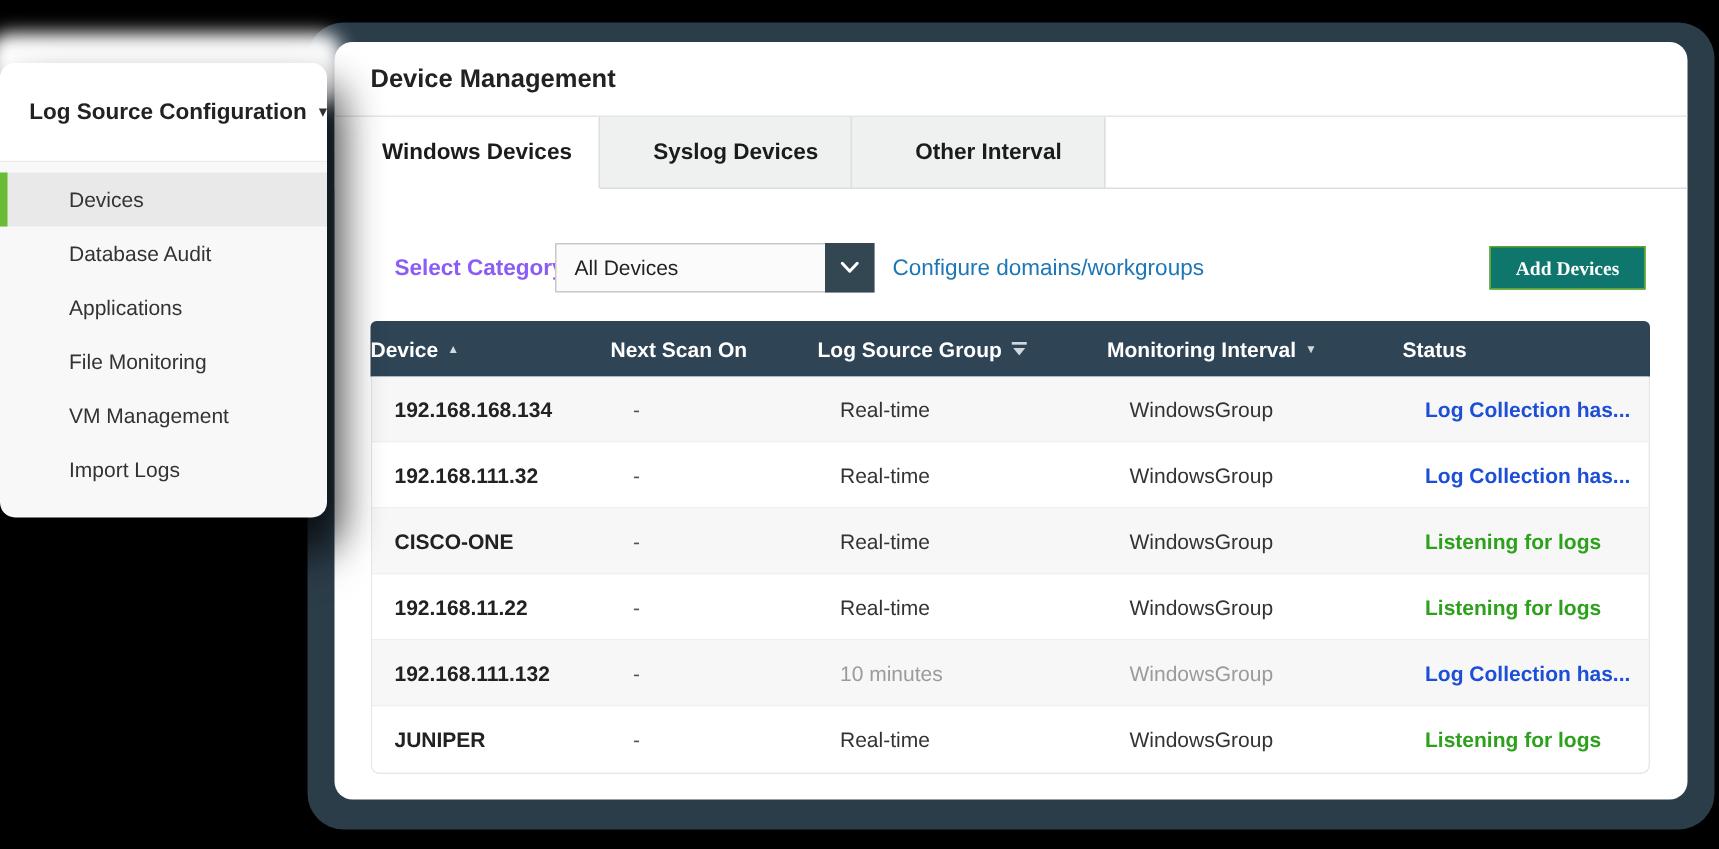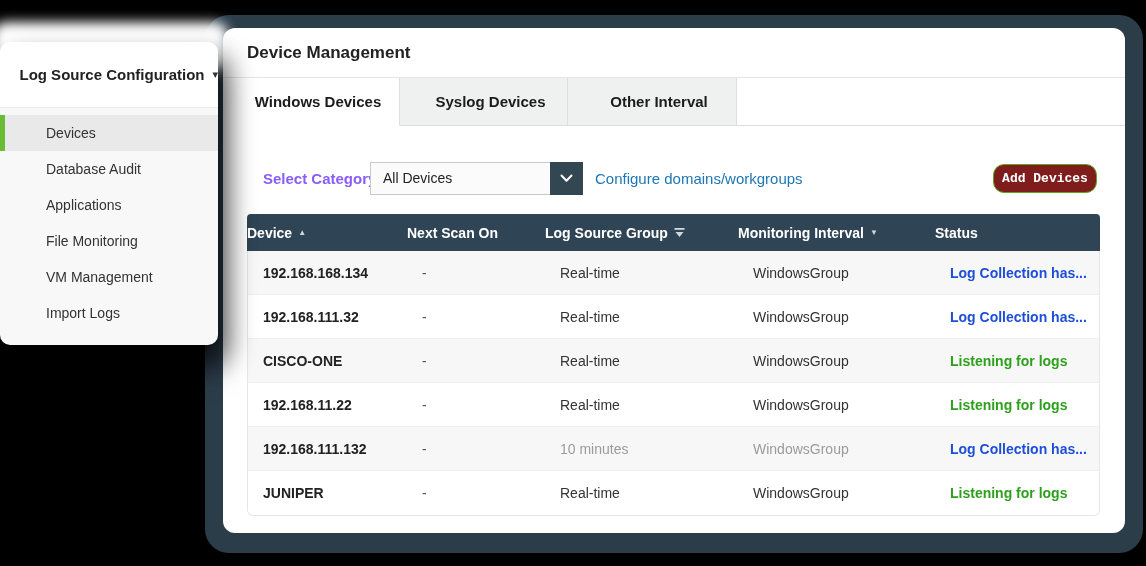--- a/index.html
+++ b/index.html
@@ -44,9 +44,9 @@
   .cfg-link { position:absolute; left:372px; line-height:33px; font-size:15px;
     color:#1d76b5; text-decoration:none; cursor:pointer; }
   .add-btn { position:absolute; left:770px; top:2px; width:104px; height:29px;
-    background:#7f1d1d; border:1px solid #5ea81f; border-radius:11px; color:#fff;
+    background:#0f766e; border:1px solid #5ea81f; border-radius:0; color:#fff;
     font-size:13px; font-weight:bold; cursor:pointer;
-    font-family:Liberation Mono, monospace; }
+    font-family:Liberation Serif, serif; }
 
   
   .table { position:absolute; left:24px; top:186px; width:853px; }

